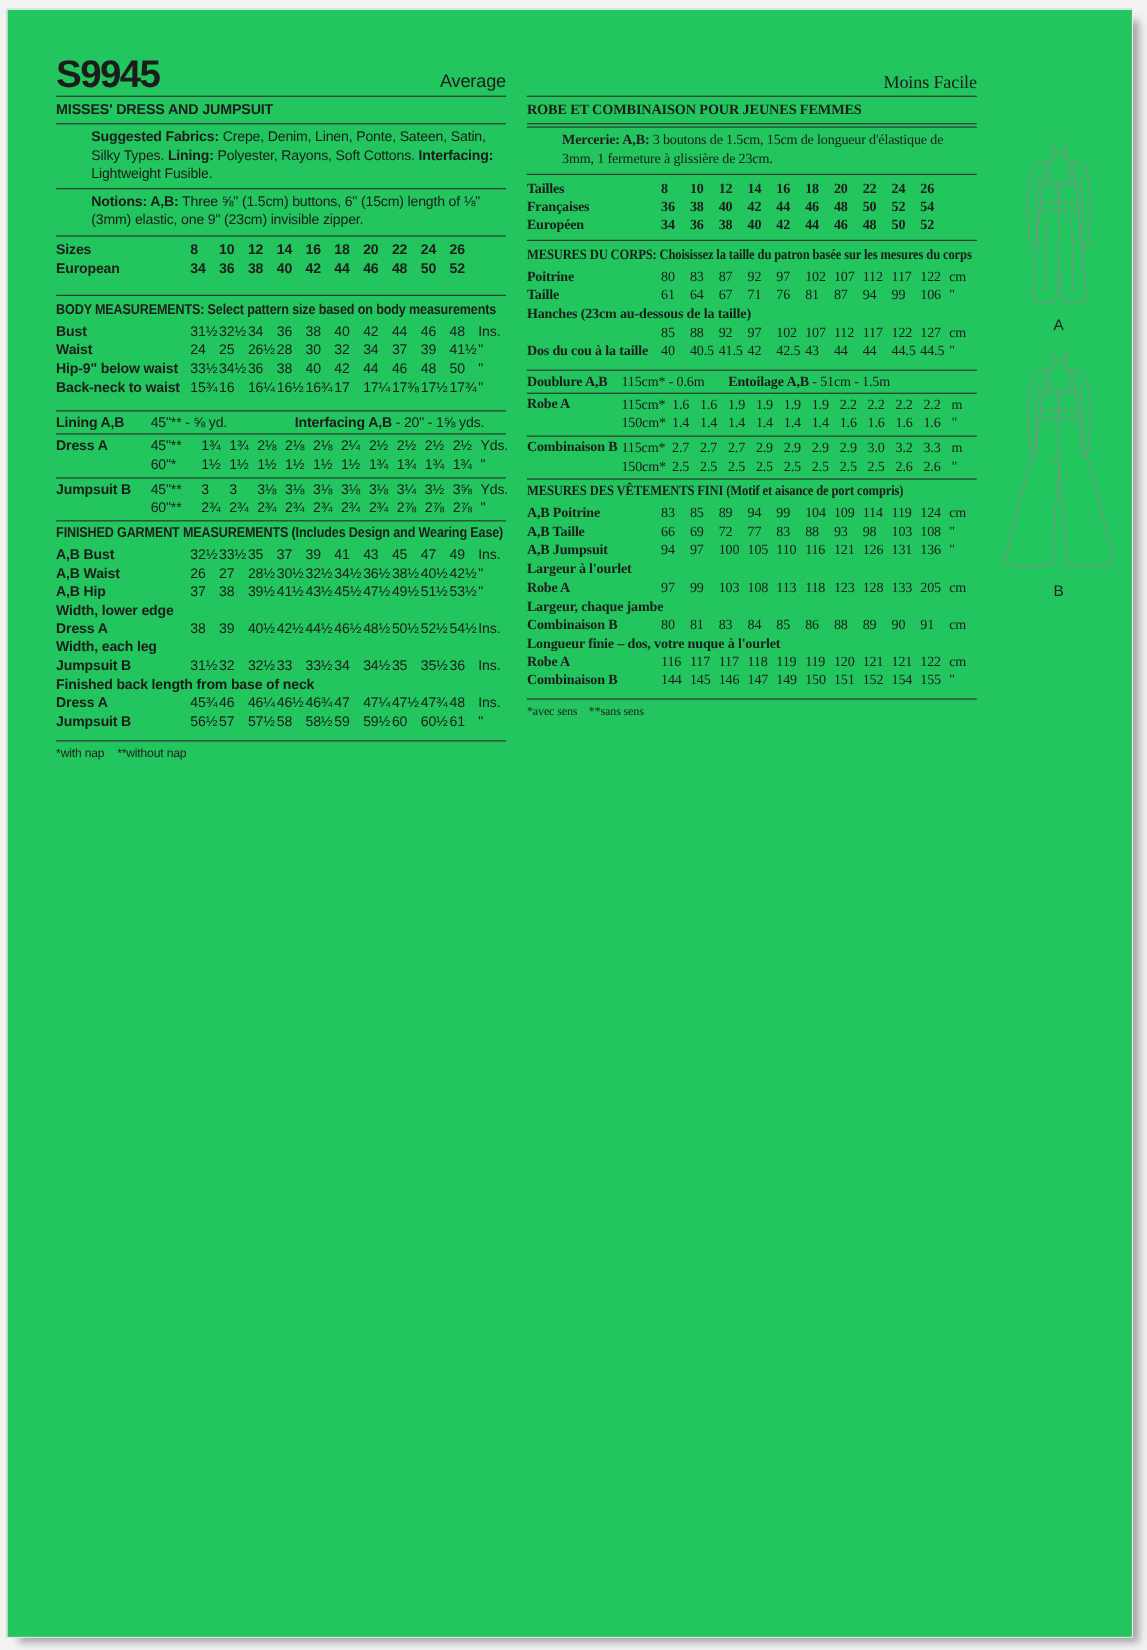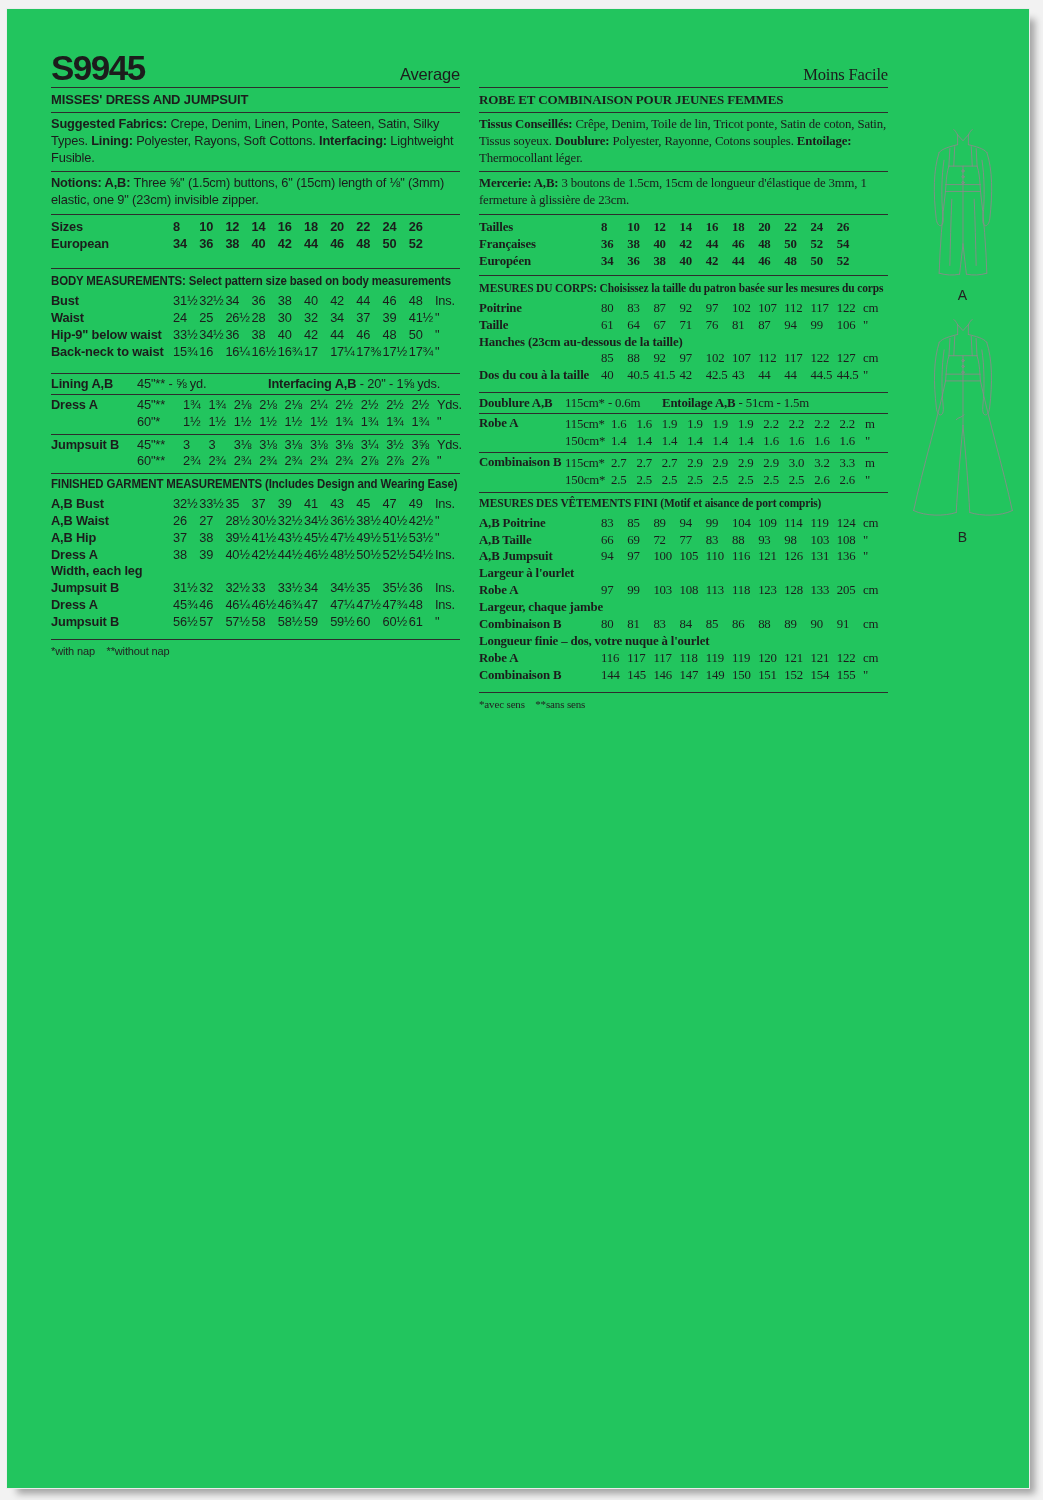--- a/index.html
+++ b/index.html
@@ -23,7 +23,7 @@
   .rule{border-top:1.6px solid #2d2d2d;margin:2px 0;}
   .sect-title{font-size:13px;font-weight:bold;line-height:18px;padding:1px 0;white-space:nowrap;}
   .cond{display:inline-block;transform:scaleX(.88);transform-origin:0 50%;white-space:nowrap;}
-  .para{font-size:12.8px;line-height:16.8px;padding:1px 0 3px;}
+  .para{font-size:12.8px;line-height:16.8px;padding:1px 0 3px;margin-left:32px;}
 
   .mtable{padding:2px 0 3px;}
   .mtable.sizes{padding-bottom:13px;}

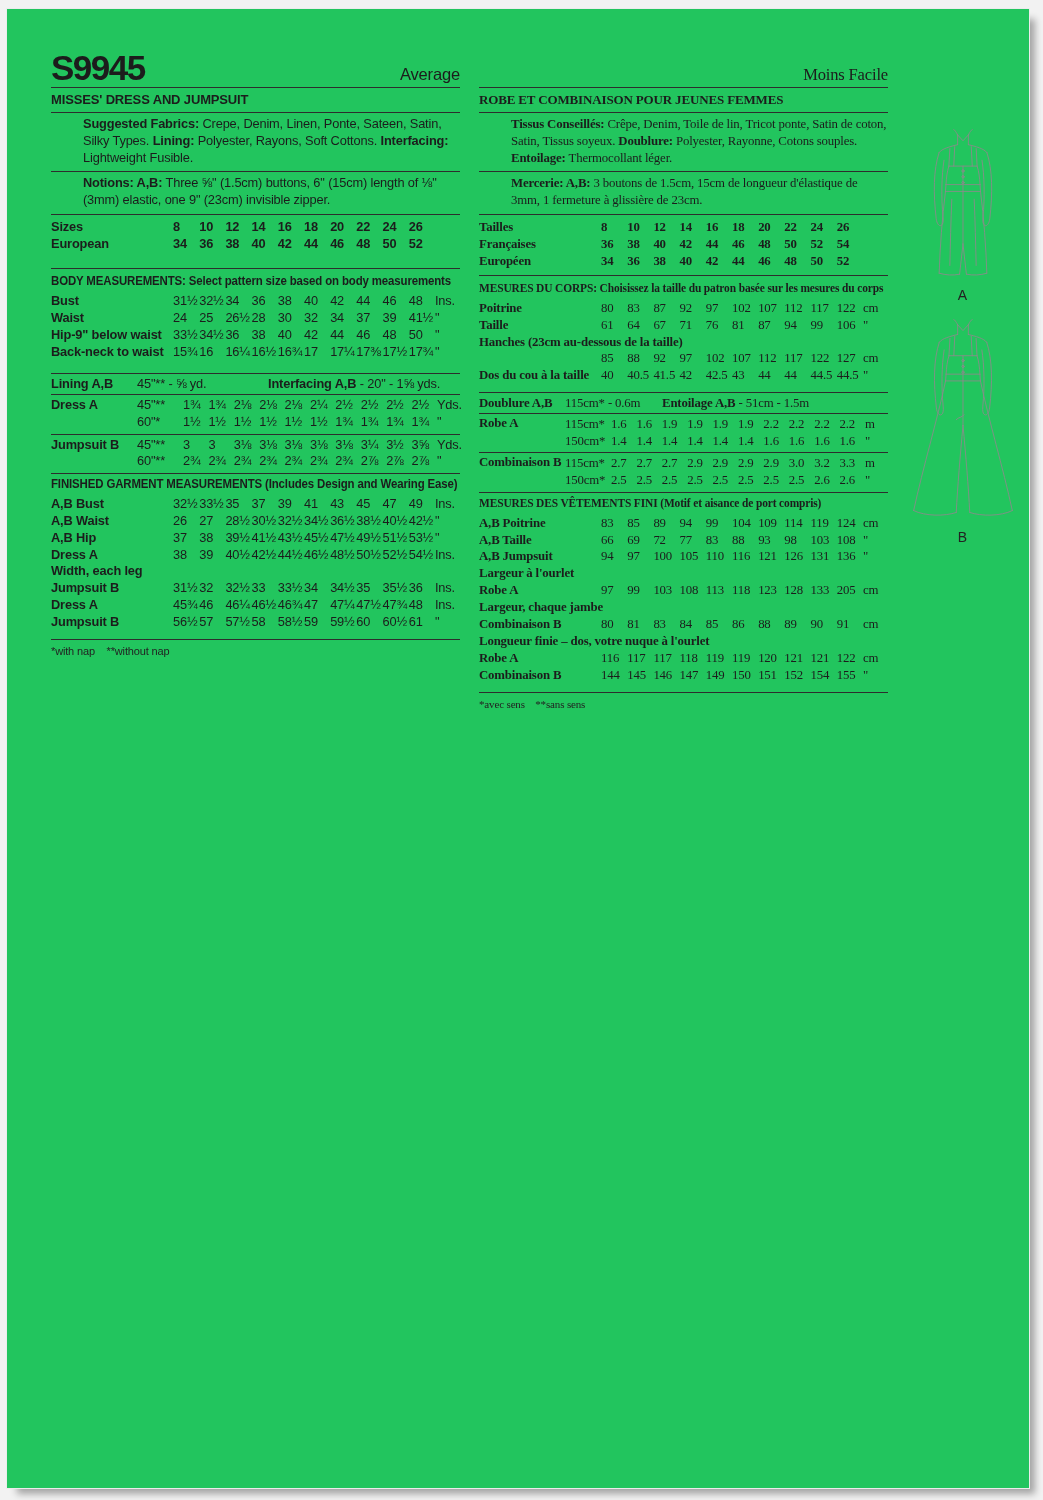--- a/index.html
+++ b/index.html
@@ -382,10 +382,6 @@
       <div class="sect-title">ROBE ET COMBINAISON POUR JEUNES FEMMES</div>
       <div class="rule"></div>
 
-      <div class="para">
-        
-        
-      <b>Tissus Conseillés:</b><span> Crêpe, Denim, Toile de lin, Tricot ponte, Satin de coton, Satin, Tissus soyeux. </span><b>Doublure:</b><span> Polyester, Rayonne, Cotons souples. </span><b>Entoilage:</b><span> Thermocollant léger.</span></div>
       <div class="rule"></div>
 
       <div class="para">

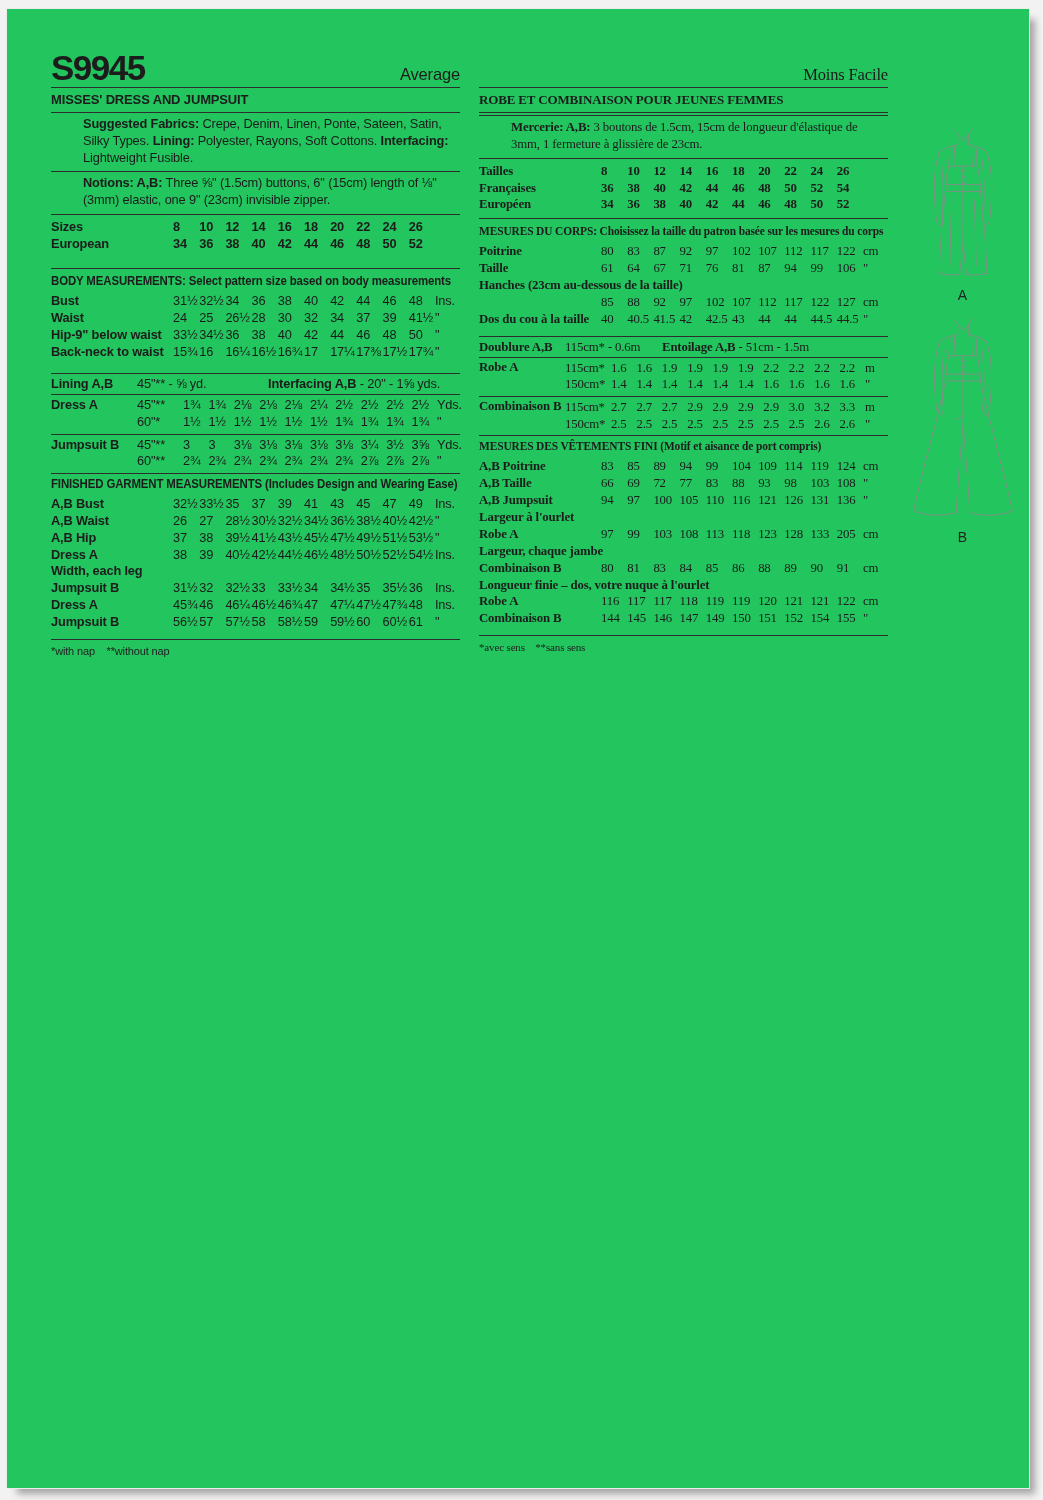--- a/index.html
+++ b/index.html
@@ -303,6 +303,9 @@
             <span class="u">"</span>
           </div>
 
+          <div class="mrow">
+            <span class="lbl full">Width, lower edge</span>
+          </div>
 
           <div class="mrow">
             <span class="lbl">Dress A</span>

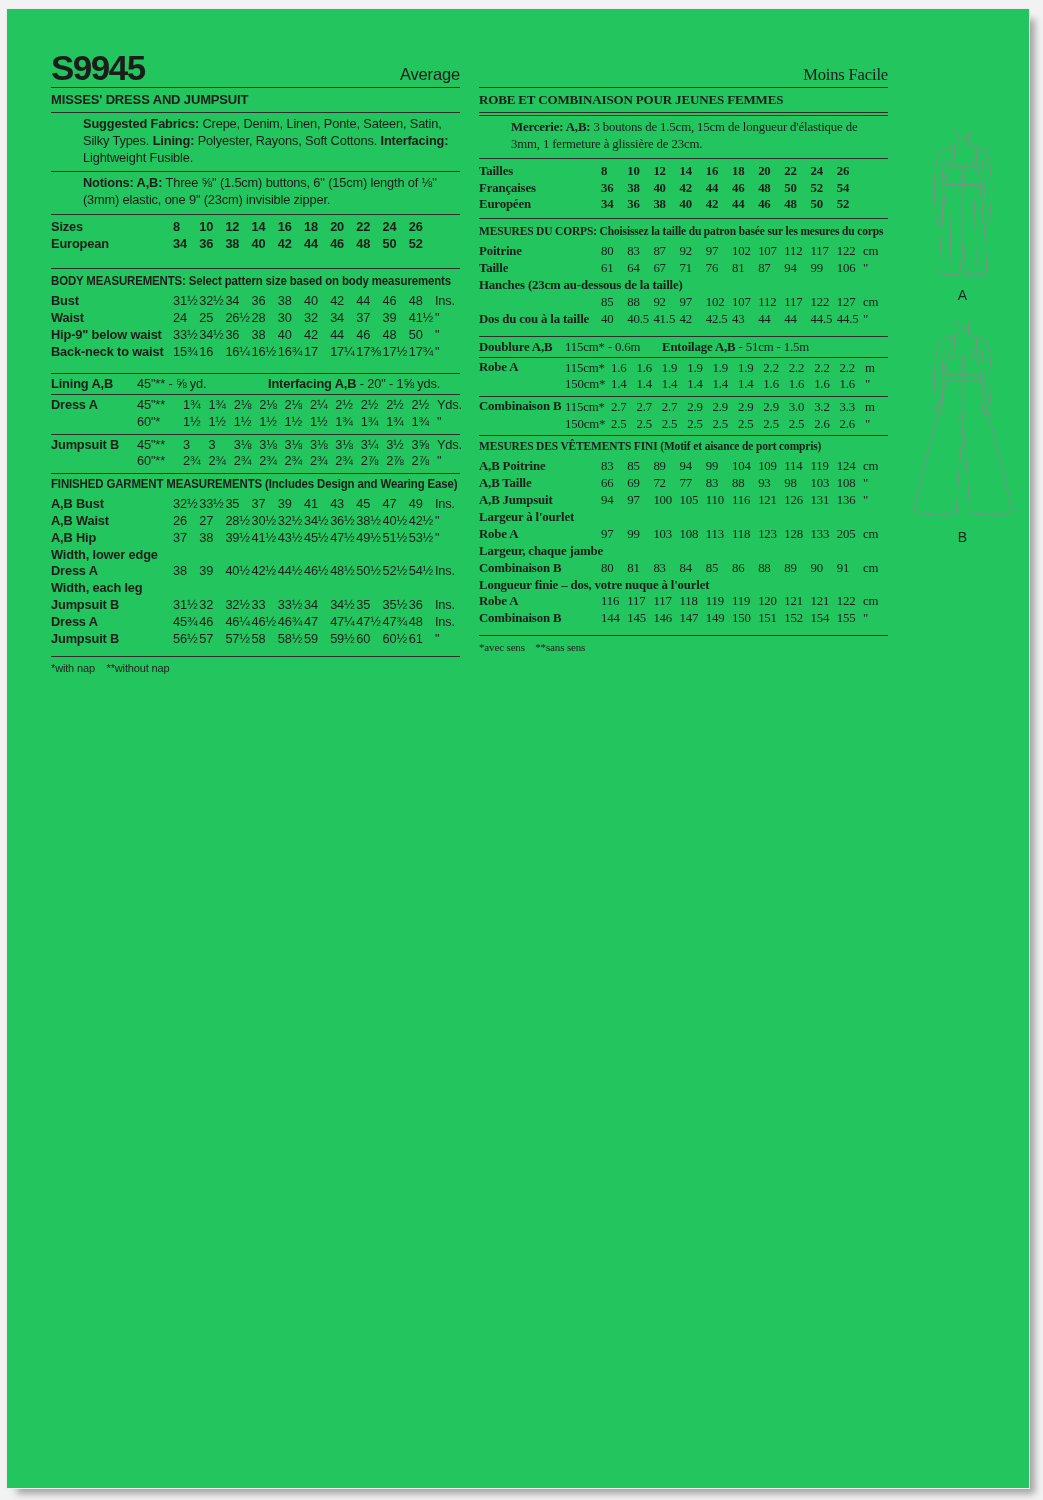--- a/index.html
+++ b/index.html
@@ -341,6 +341,9 @@
             <span class="u">Ins.</span>
           </div>
 
+          <div class="mrow">
+            <span class="lbl full">Finished back length from base of neck</span>
+          </div>
 
           <div class="mrow">
             <span class="lbl">Dress A</span>

